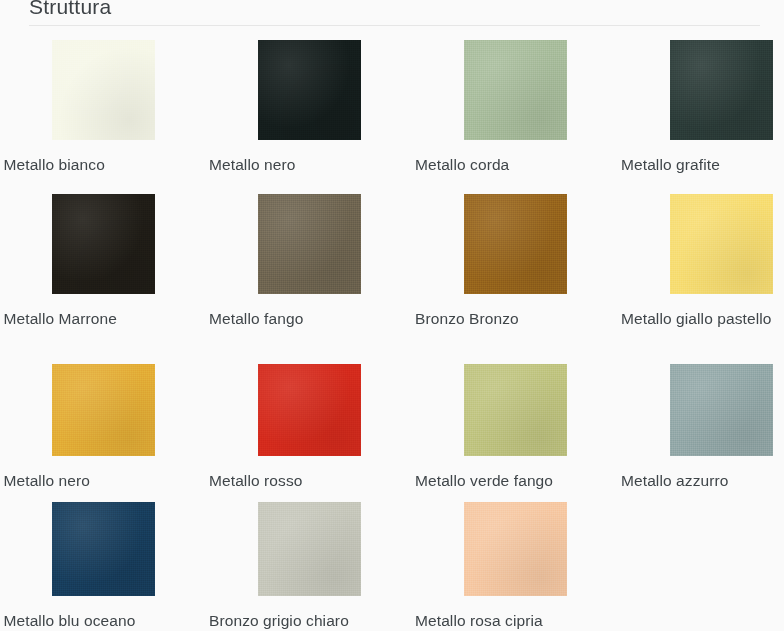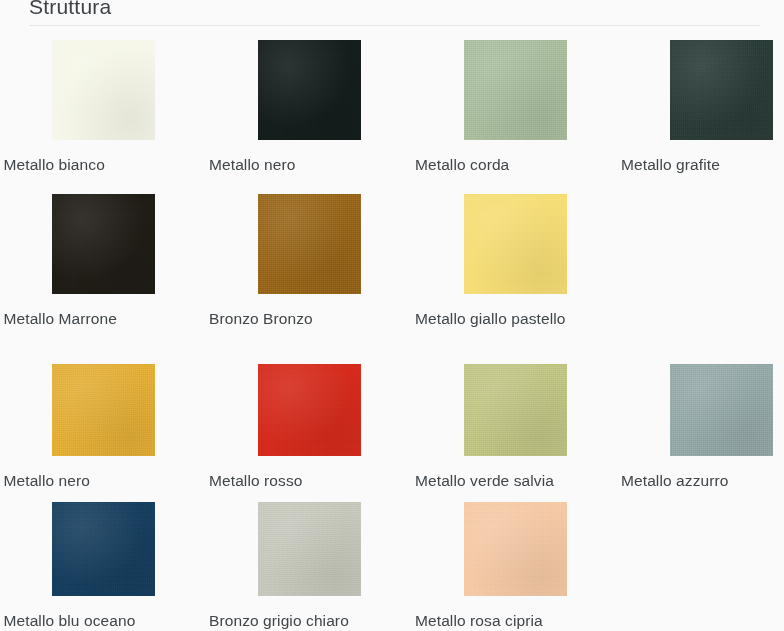--- a/index.html
+++ b/index.html
@@ -163,6 +163,10 @@
           <div class="swatch" style="background-color: rgb(31, 28, 22);"></div>
           <div class="swatch-label">Metallo Marrone</div>
         </div>
+        <div class="cell col-1">
+          <div class="swatch" style="background-color: rgb(110, 100, 80);"></div>
+          <div class="swatch-label">Metallo fango</div>
+        </div>
         <div class="cell col-2">
           <div class="swatch" style="background-color: rgb(150, 100, 28);"></div>
           <div class="swatch-label">Bronzo Bronzo</div>

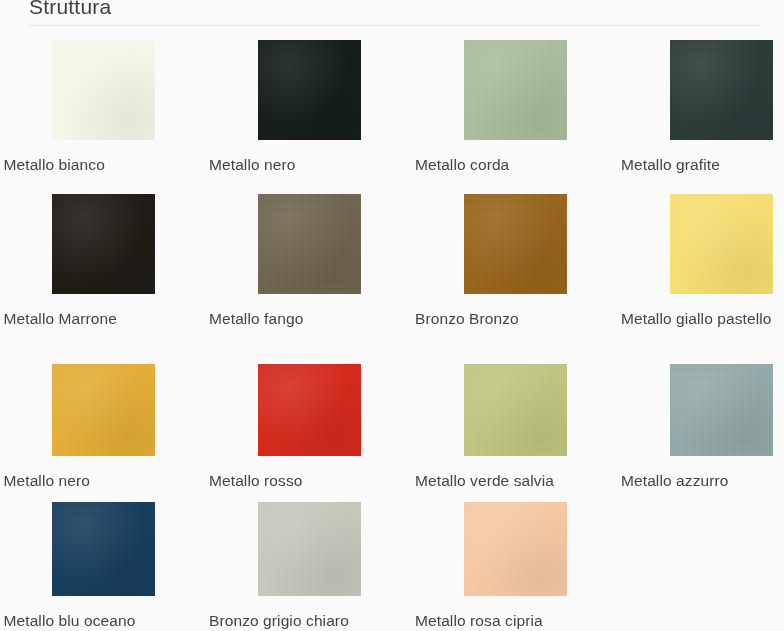--- a/index.html
+++ b/index.html
@@ -187,7 +187,7 @@
         </div>
         <div class="cell col-2">
           <div class="swatch" style="background-color: rgb(192, 196, 128);"></div>
-          <div class="swatch-label">Metallo verde salvia</div>
+          <div class="swatch-label">Metallo verde fango</div>
         </div>
         <div class="cell col-3">
           <div class="swatch" style="background-color: rgb(147, 168, 168);"></div>

